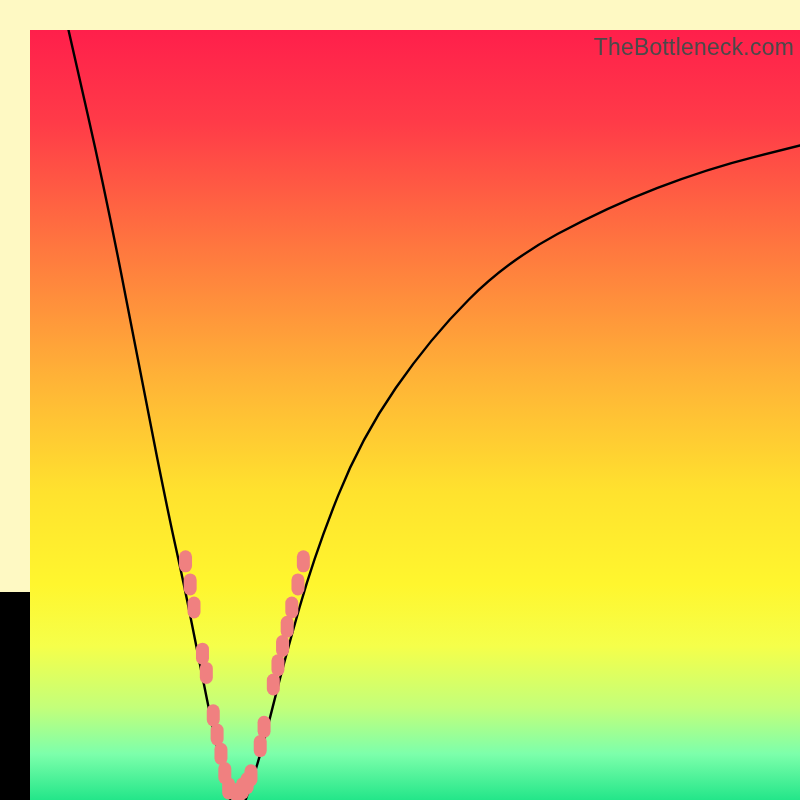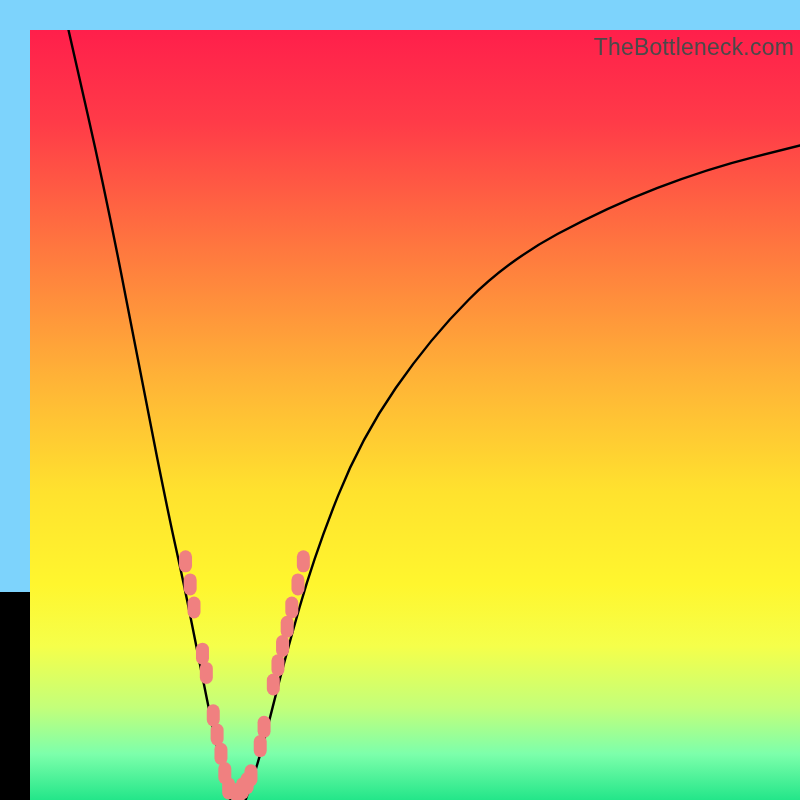--- a/index.html
+++ b/index.html
@@ -15,7 +15,7 @@
     position: relative;
     width: 800px;
     height: 592px;
-    background: #7dd3fc;
+    background: #fef9c3;
   }
   .plot-area {
     position: absolute;

